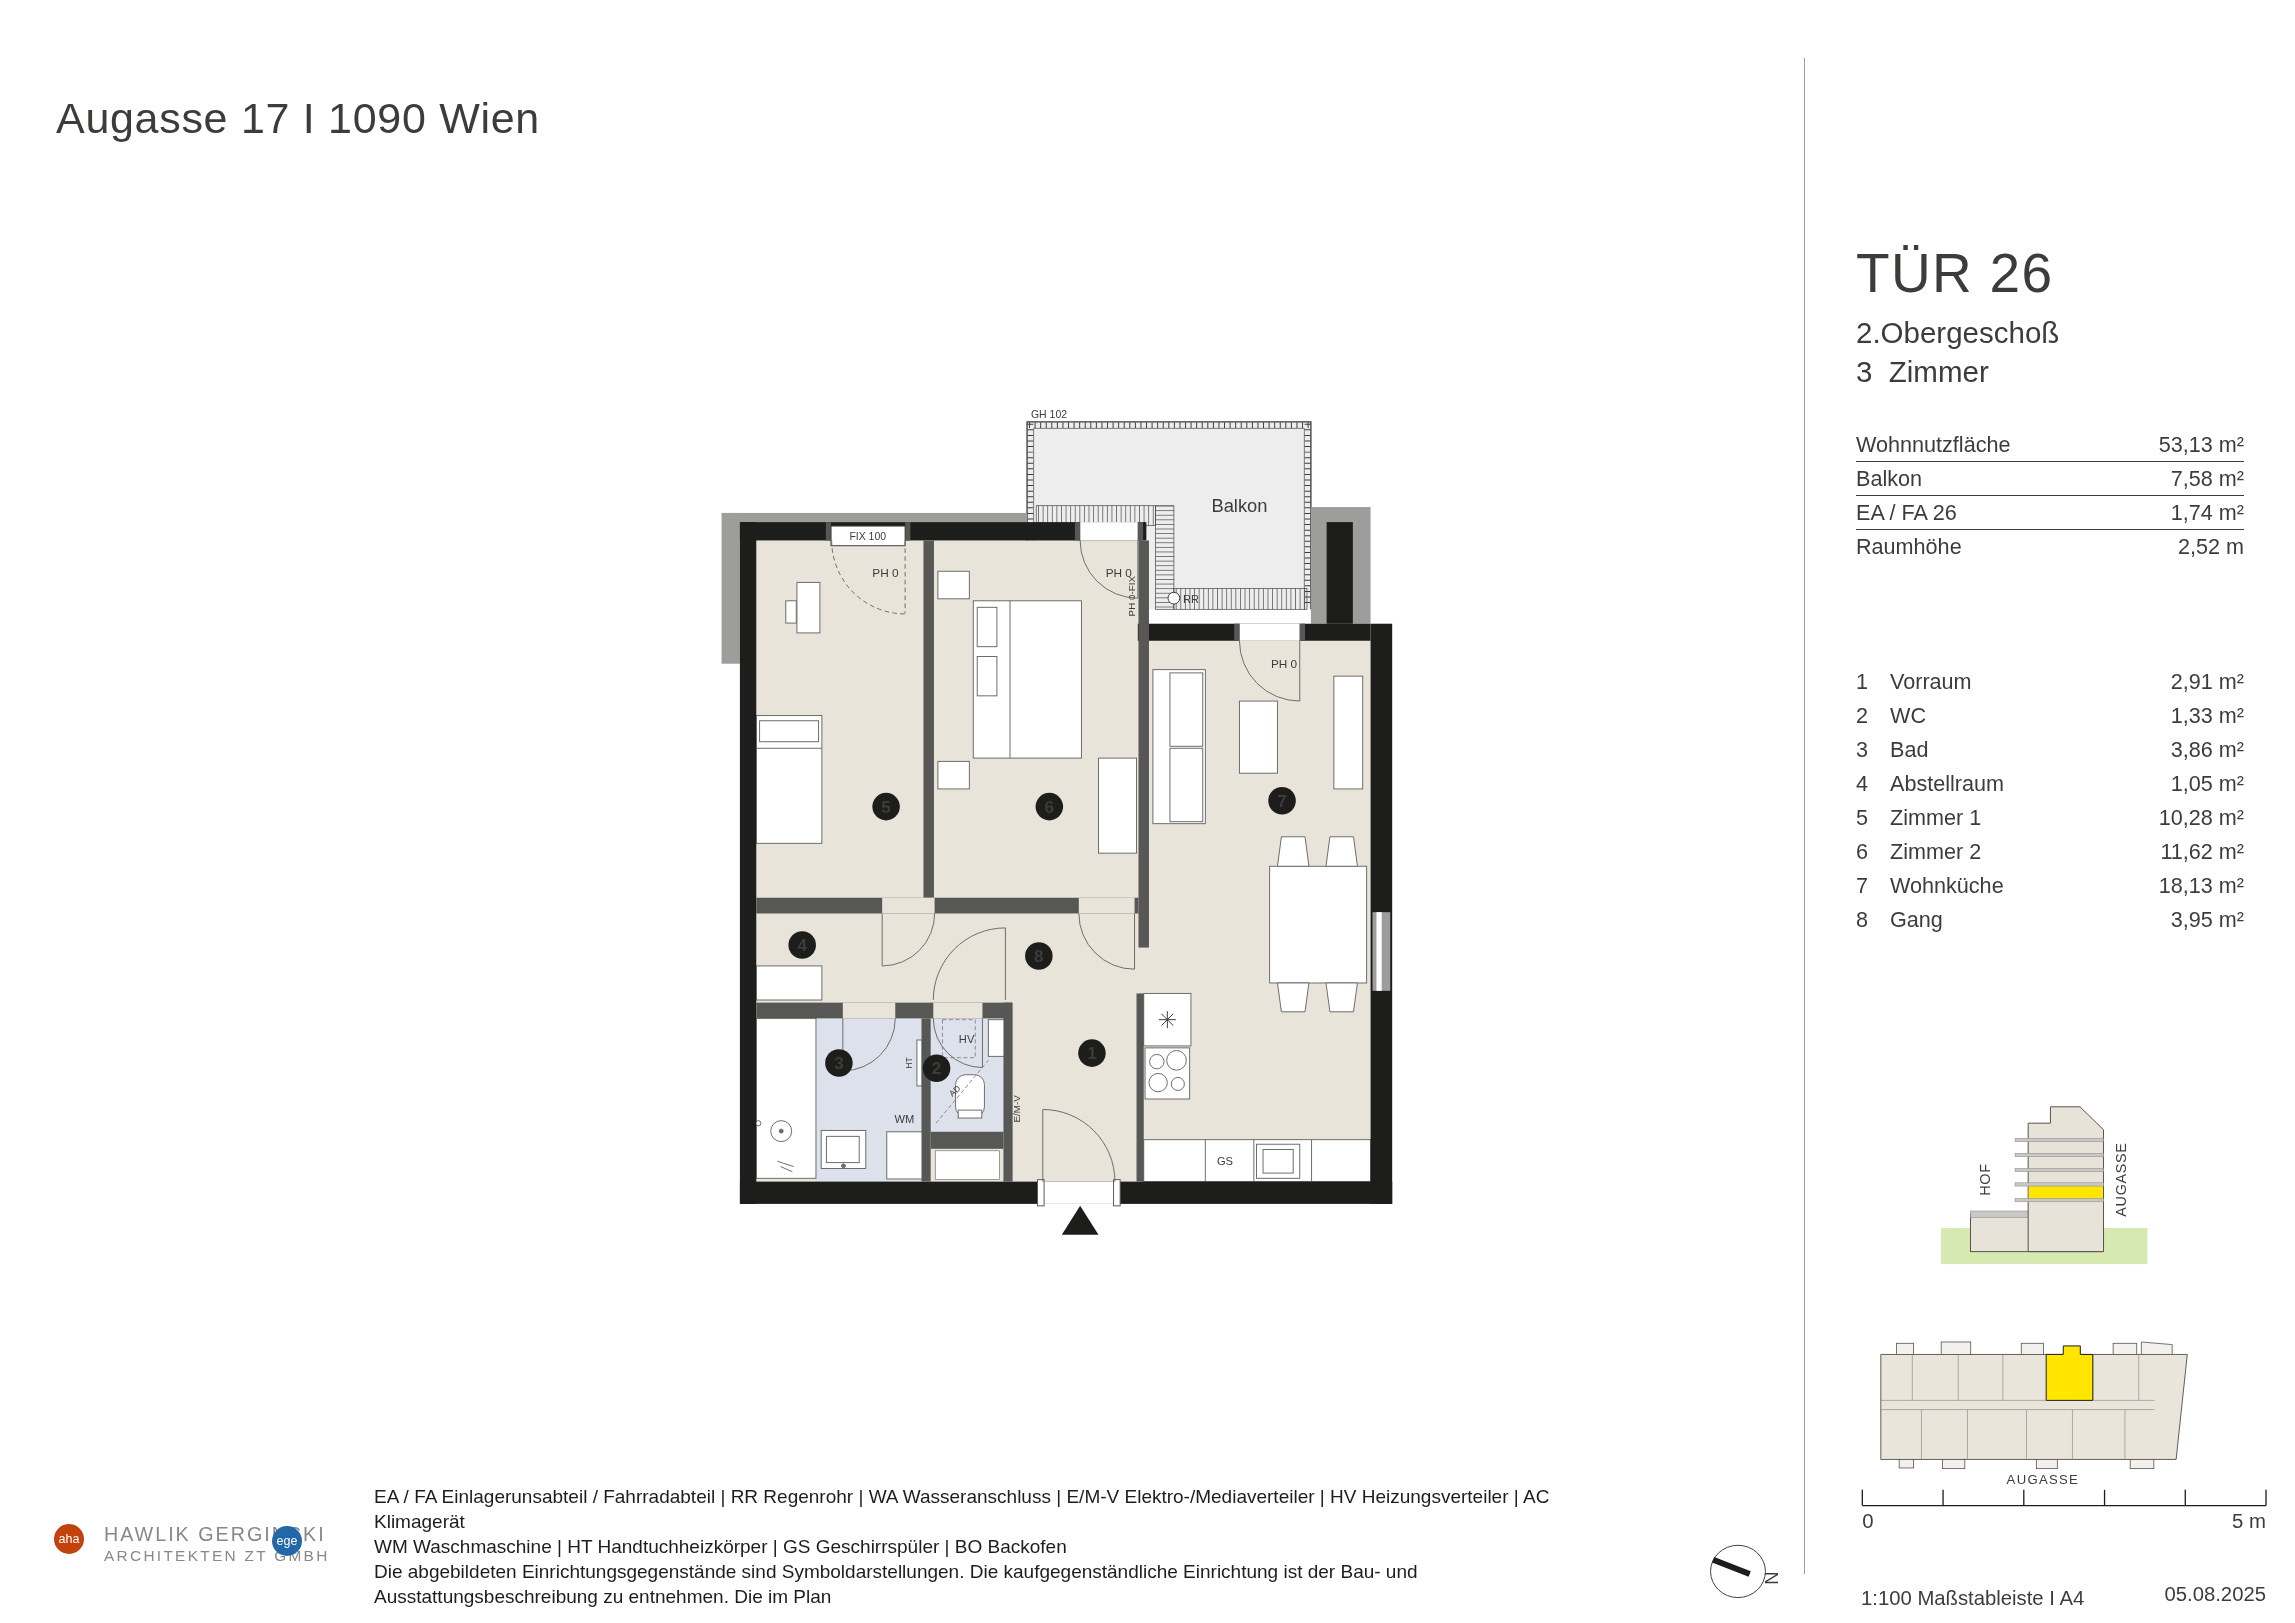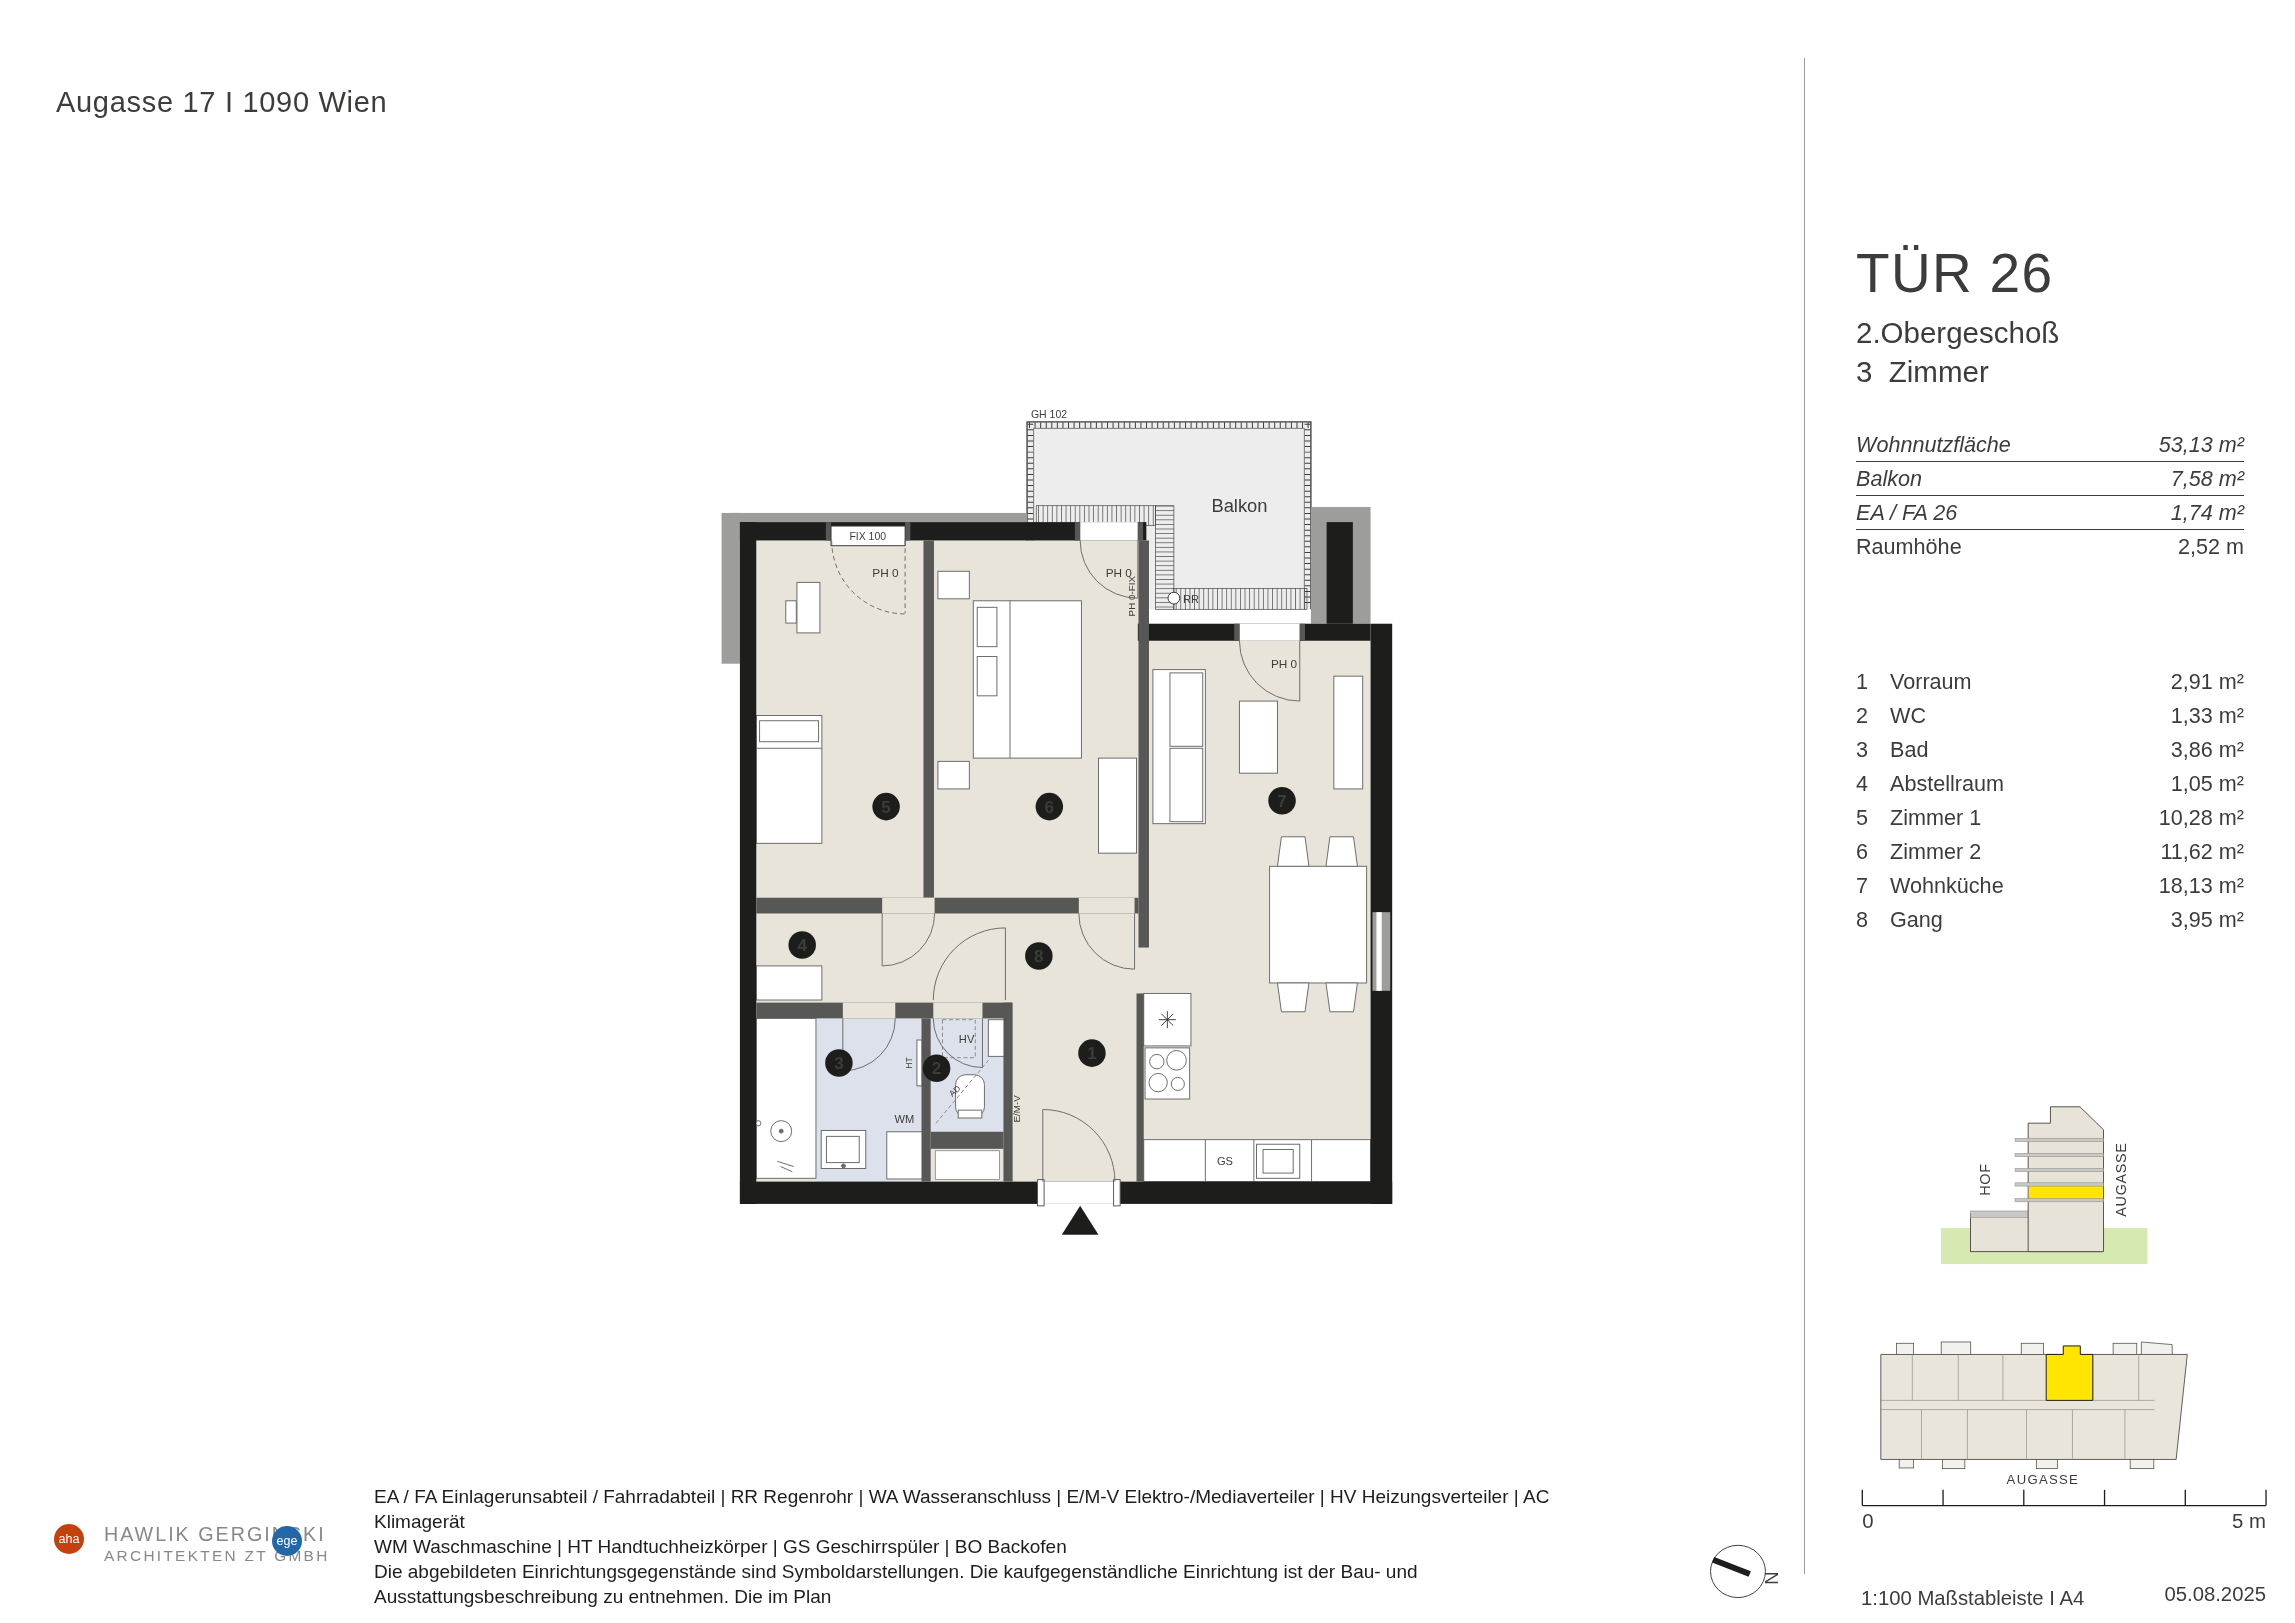--- a/index.html
+++ b/index.html
@@ -6,7 +6,7 @@
   .page{position:relative;width:2295px;height:1623px;background:#fff;overflow:hidden;
         font-family:"Liberation Sans",sans-serif;color:#3c3c3b;}
   .abs{position:absolute;}
-  .title{left:56px;top:86px;font-size:29px;letter-spacing:0.7px;}
+  .title{left:56px;top:94px;font-size:43px;letter-spacing:0.7px;}
   .divider{left:1804px;top:58px;width:1.3px;height:1516px;background:#9d9d9c;}
   
   .unit-title{left:1856px;top:241px;font-size:55px;letter-spacing:1.3px;}

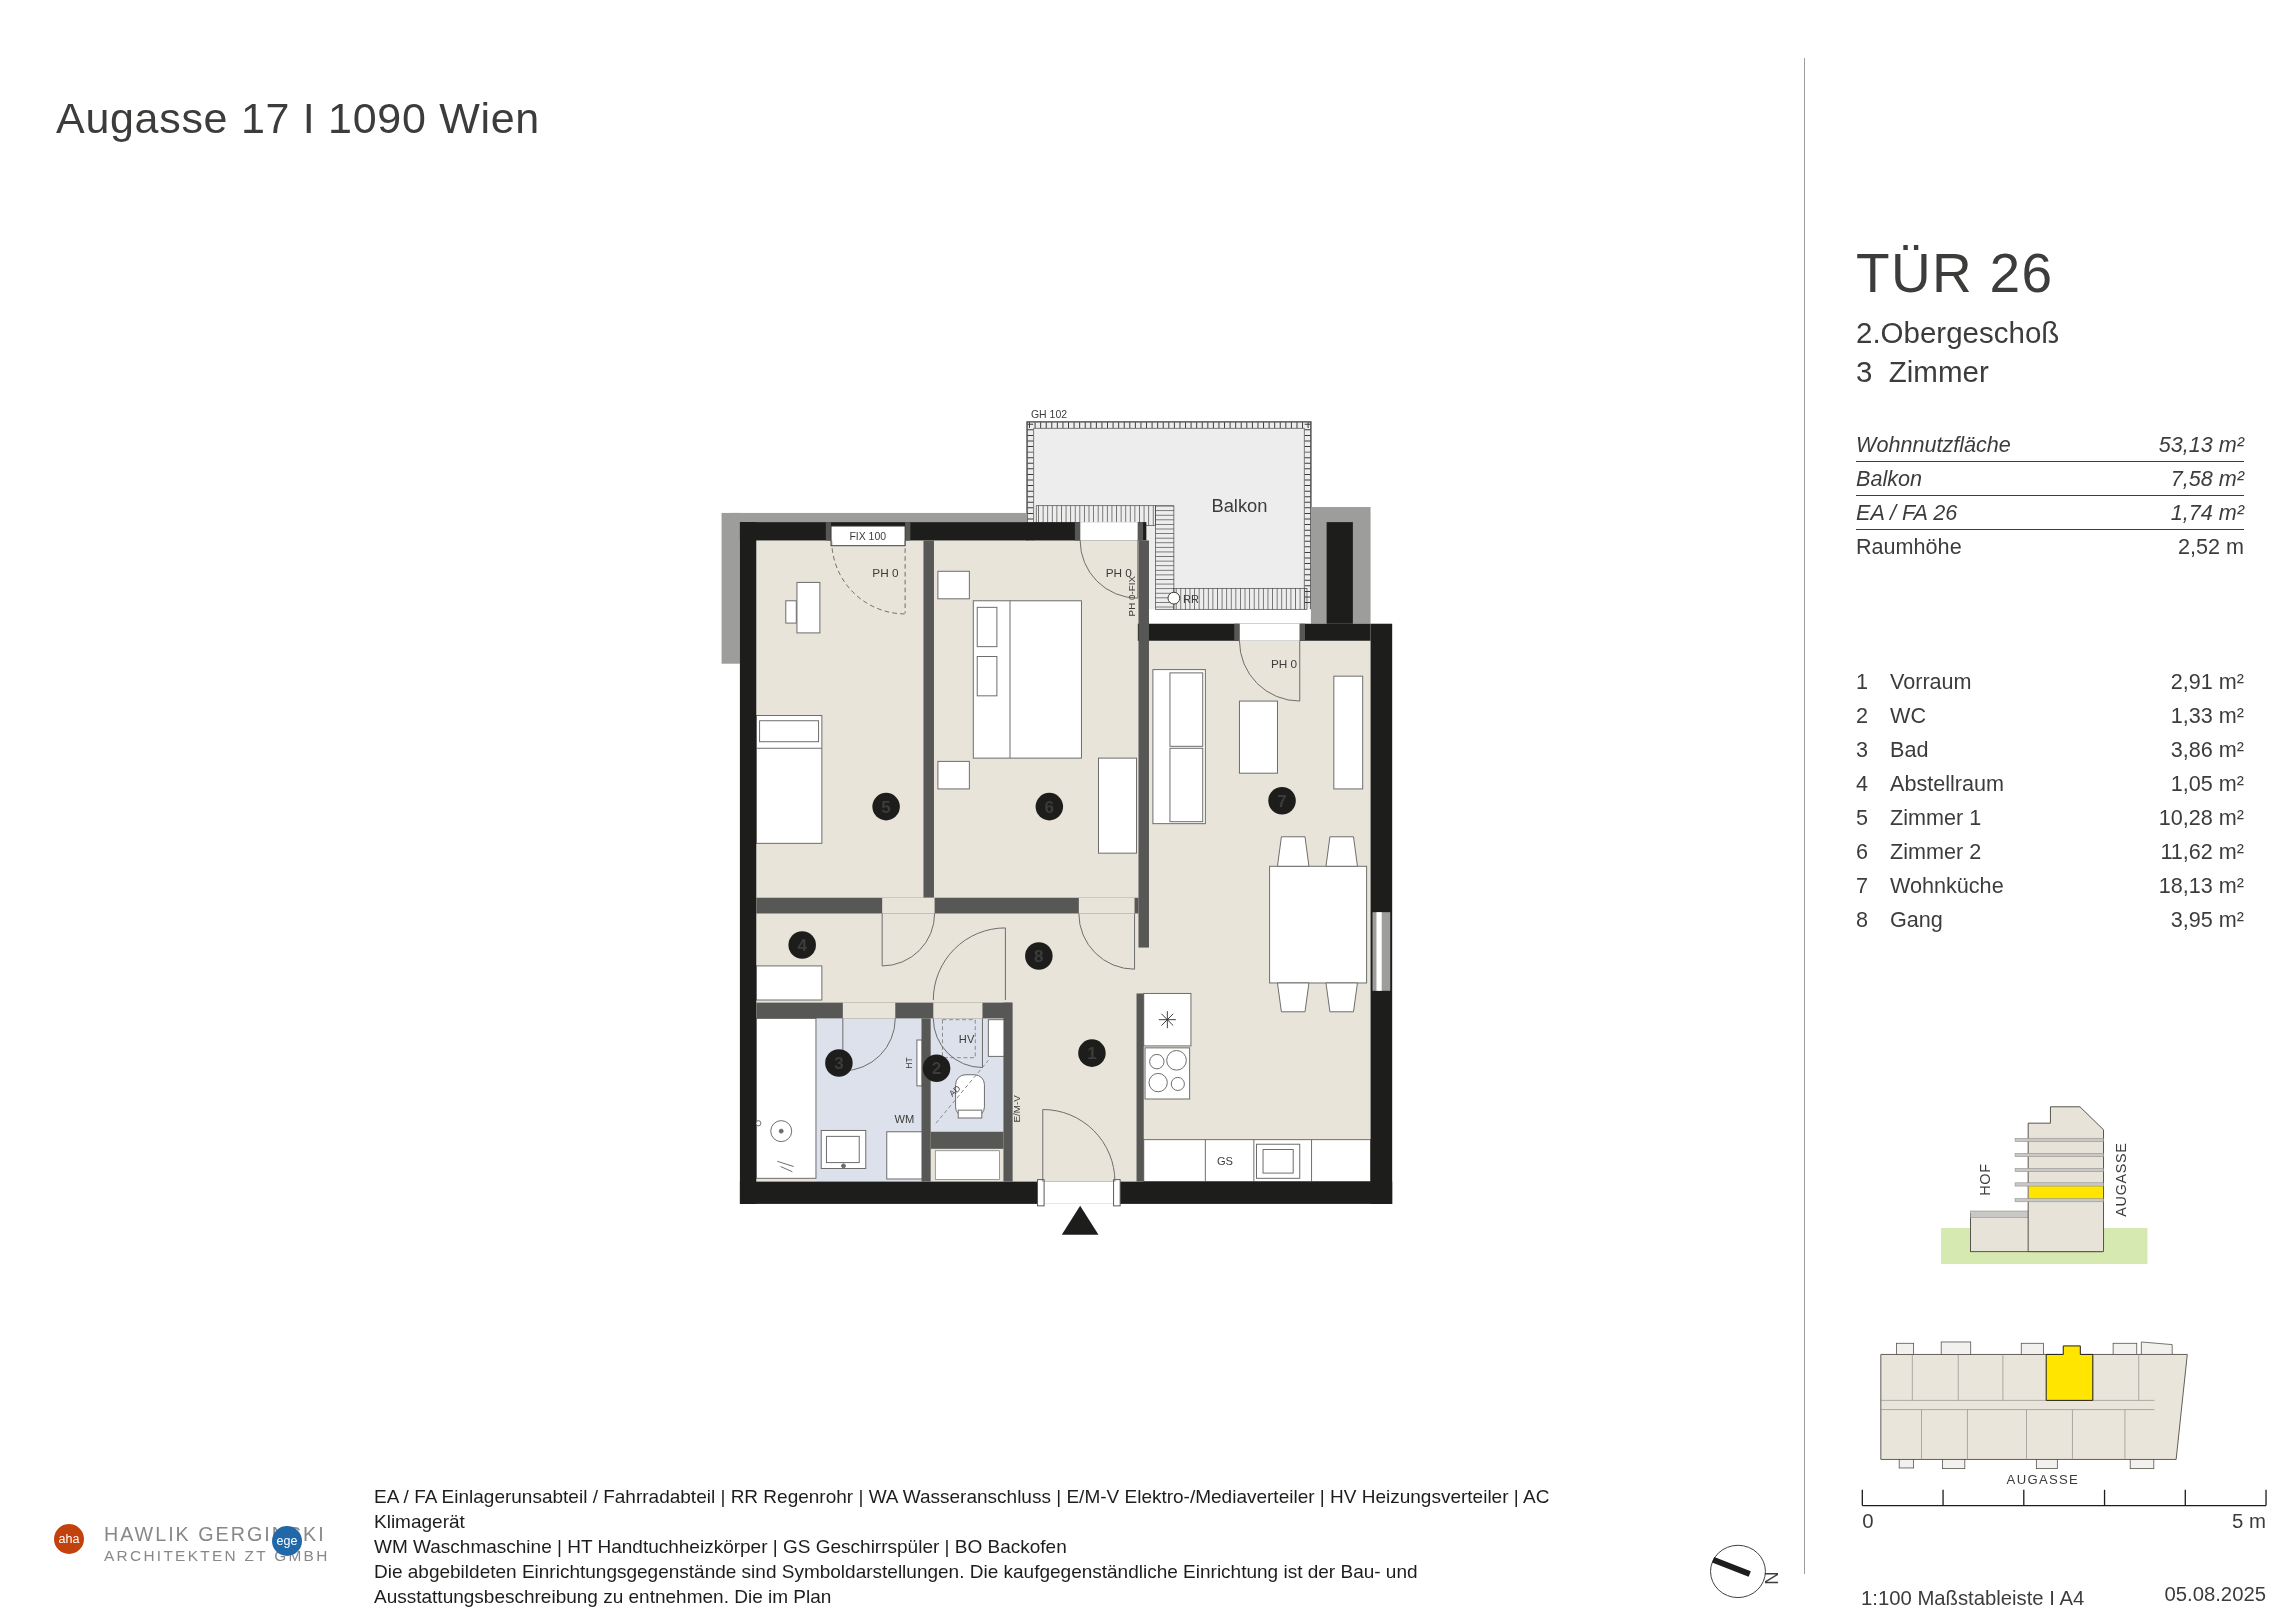--- a/index.html
+++ b/index.html
@@ -14,7 +14,7 @@
   .unit-rooms{left:1856px;top:355px;font-size:29.5px;white-space:pre;text-align:right;}
   .sumtable{left:1856px;top:428px;width:388px;font-size:21.6px;}
   .srow{display:flex;justify-content:space-between;align-items:center;height:33px;}
-  .srow.rule{border-bottom:1.3px solid #3c3c3b;font-style:italic;}
+  .srow.rule{border-bottom:1.3px solid #3c3c3b;}
   .roomlist{left:1856px;top:665px;width:388px;font-size:21.6px;}
   .rrow{display:flex;height:34px;align-items:center;}
   .rrow .nr{width:34px;}

